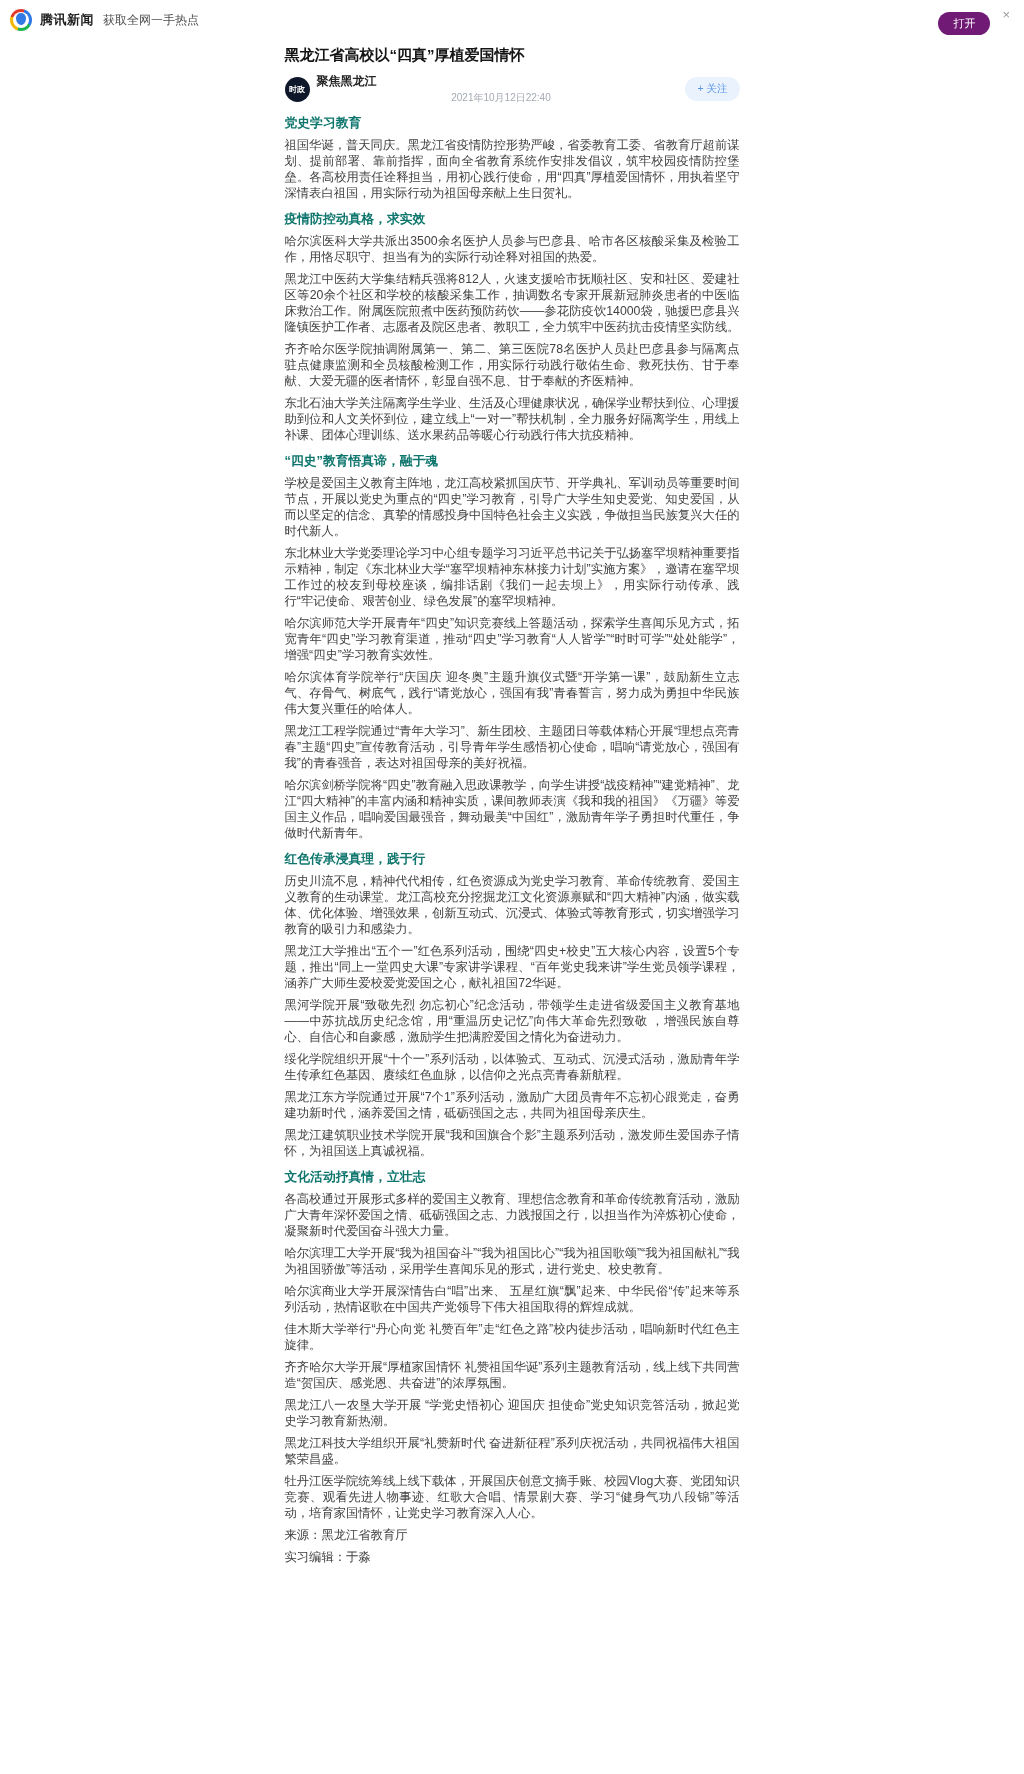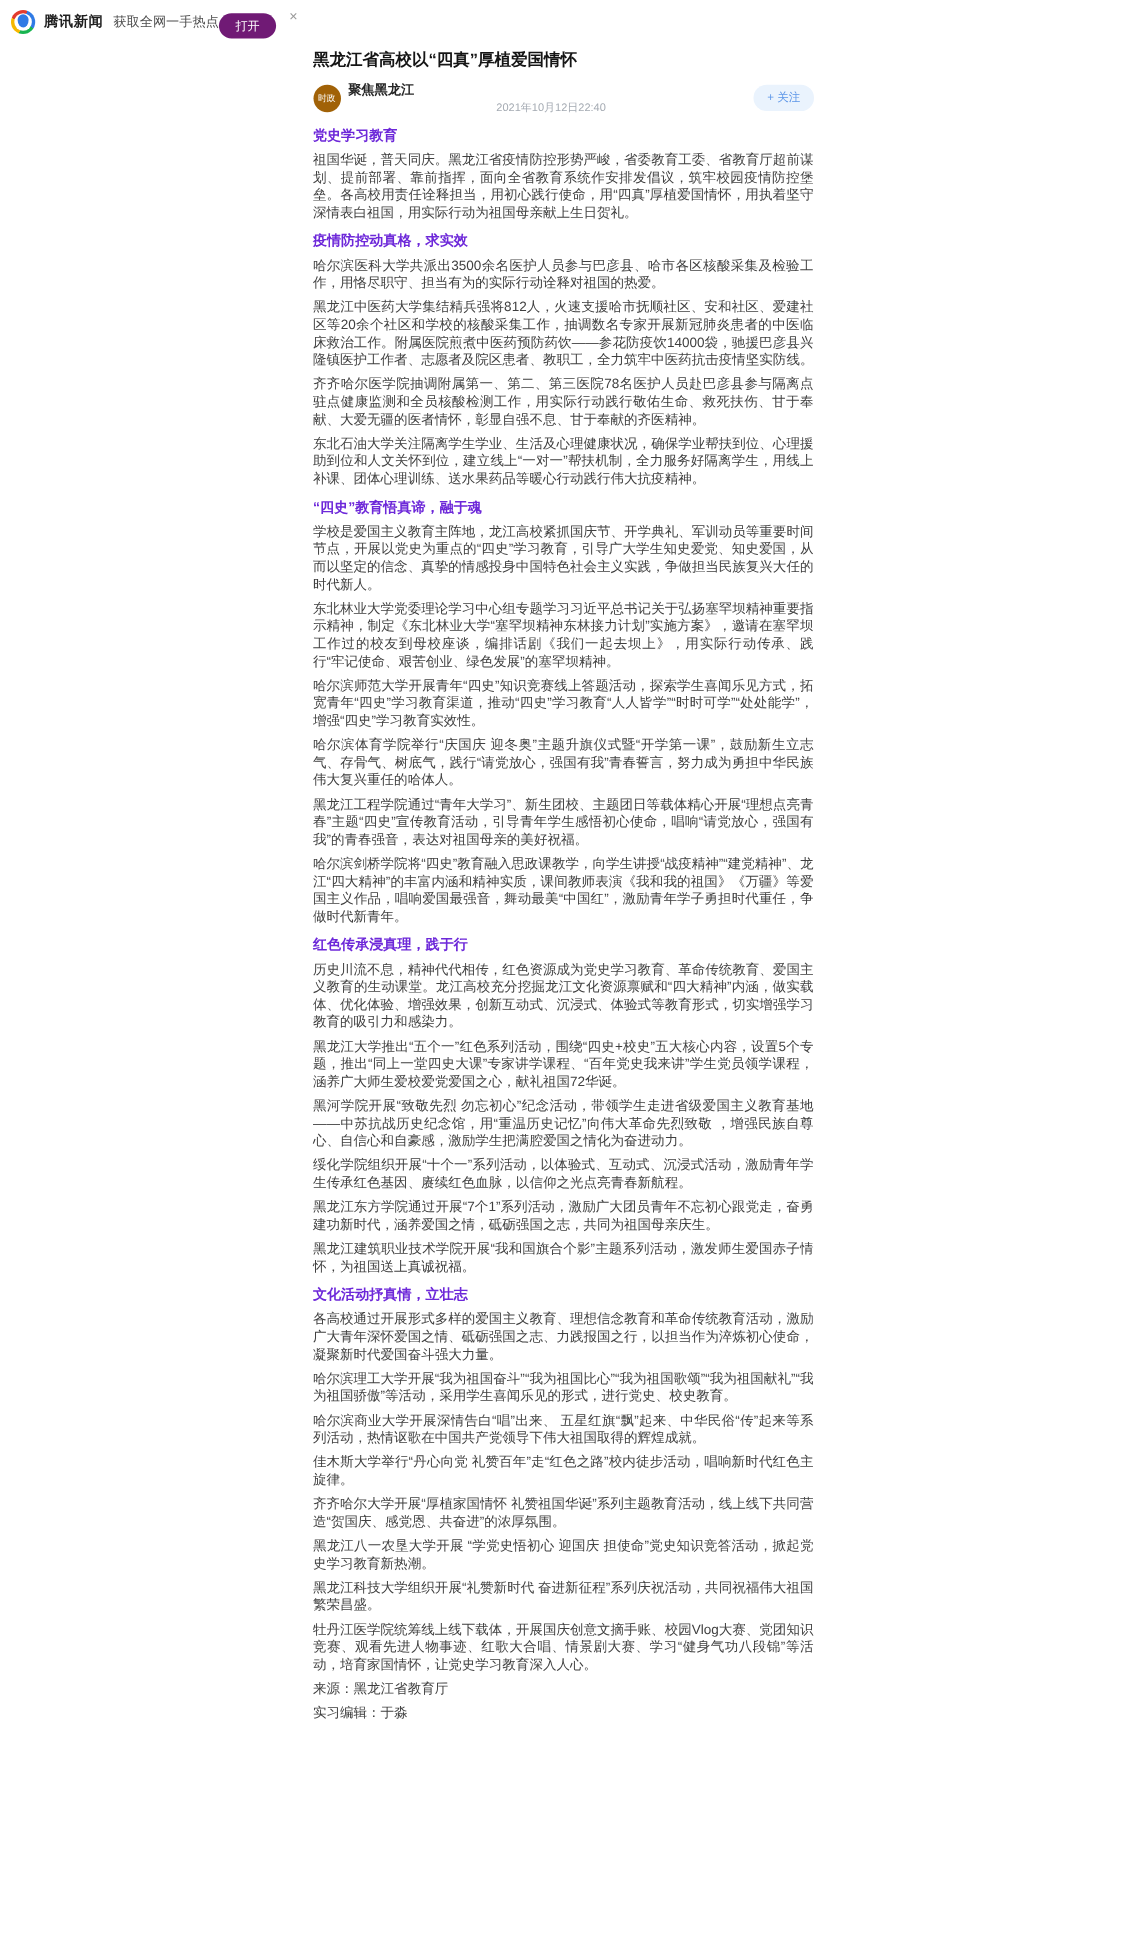--- a/index.html
+++ b/index.html
@@ -7,7 +7,7 @@
   body { min-height:1774px; font-family:"Liberation Sans","DejaVu Sans",sans-serif; color:#3e3e3e; }
 
   
-  .topbar { height:40px; display:flex; align-items:center; justify-content:flex-start;
+  .topbar { height:40px; display:flex; align-items:center; justify-content:space-between;
             padding:0 14px 0 10px; background:#fff; }
   .brand { display:flex; align-items:center; }
   .logo { width:22px; height:22px; border-radius:50%; position:relative; flex:0 0 auto;

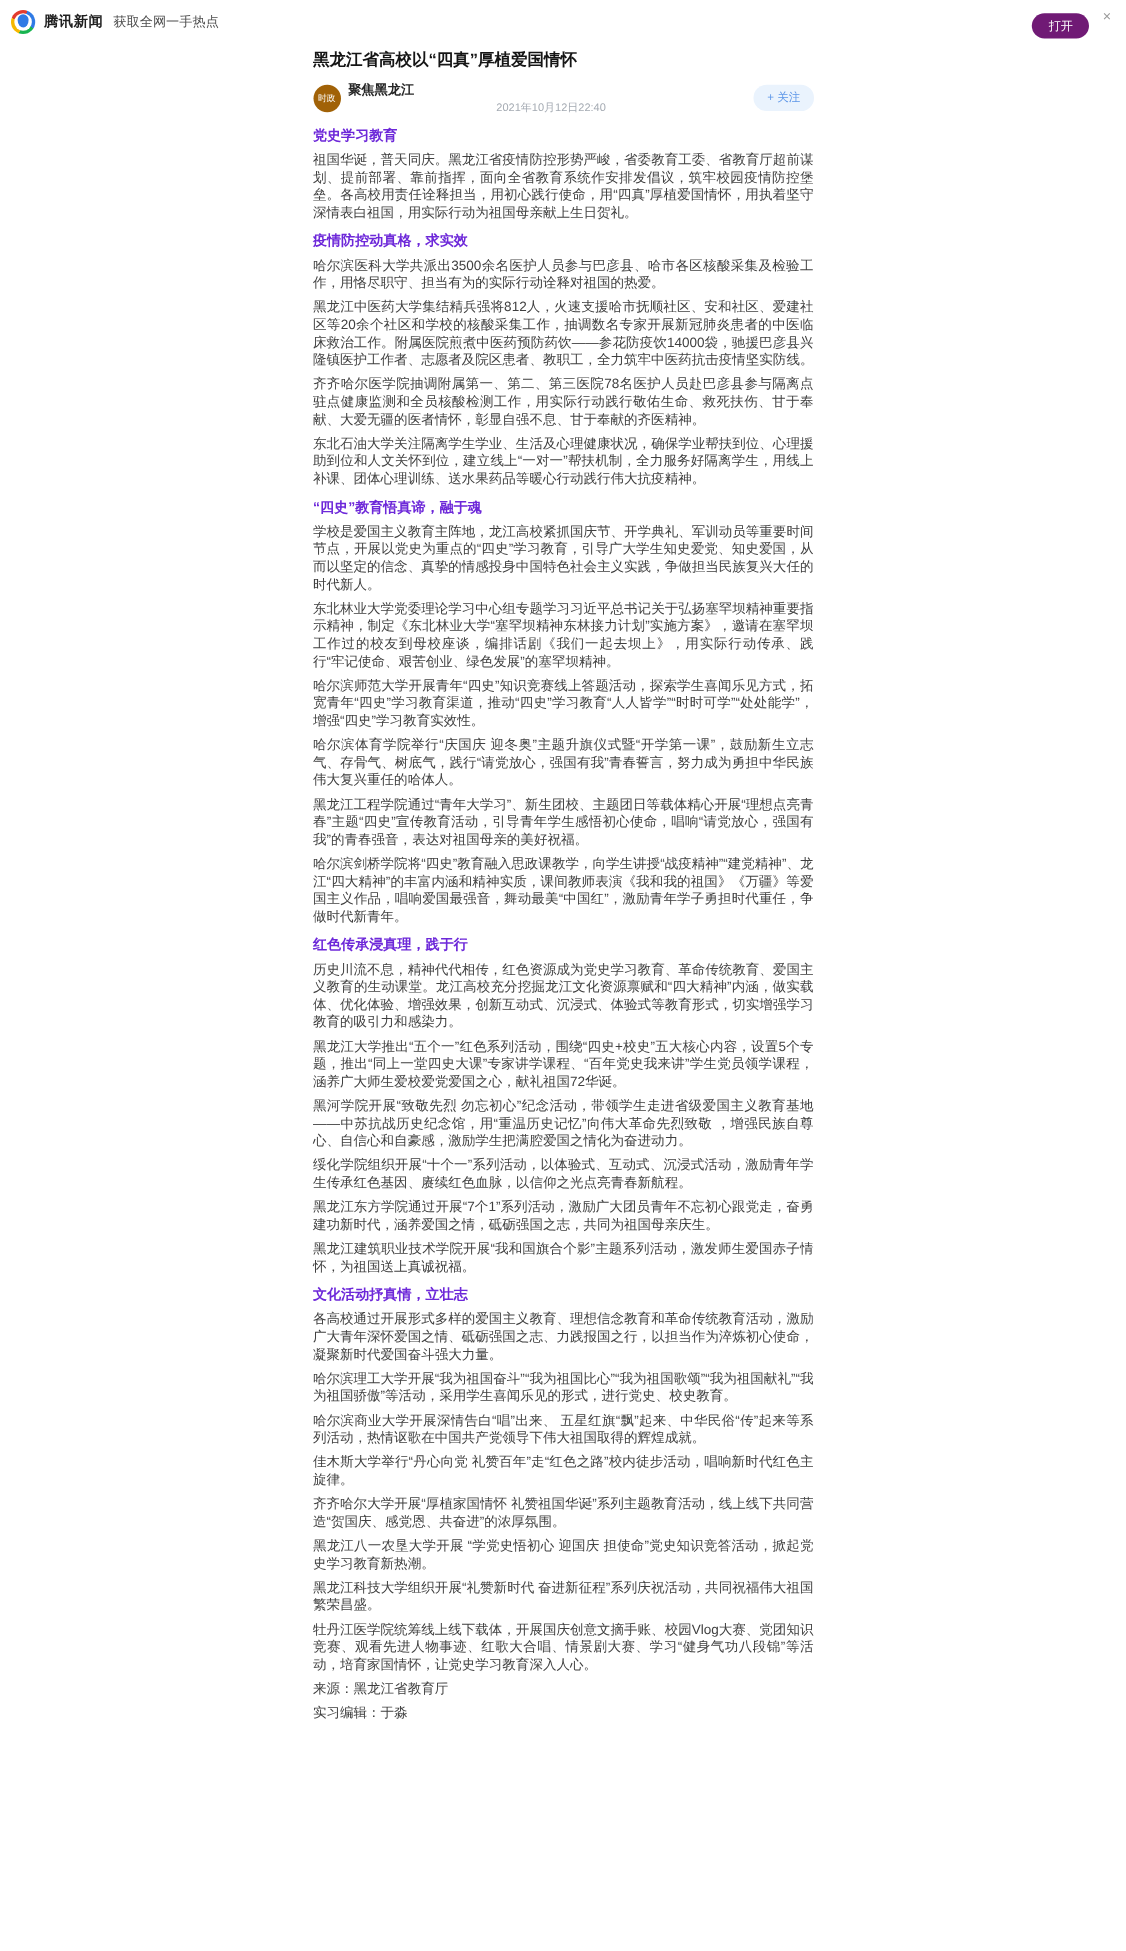--- a/index.html
+++ b/index.html
@@ -26,8 +26,8 @@
   .article { width:455px; margin:0 auto; }
   .title { font-size:15px; font-weight:700; color:#151515; line-height:1.35; margin-top:5px; }
   .author-row { display:flex; align-items:center; margin:9px 0 10px; }
-  .avatar { width:25px; height:25px; border-radius:50%; background:#a16207; color:#fff;
-            font-size:8px; font-weight:400; display:flex; align-items:center; justify-content:center;
+  .avatar { width:25px; height:25px; border-radius:50%; background:#0f172a; color:#fff;
+            font-size:8px; font-weight:700; display:flex; align-items:center; justify-content:center;
             letter-spacing:0; flex:0 0 auto; cursor:pointer; }
   .author-meta { margin-left:7px; flex:1 1 auto; }
   .author-name { font-size:12px; color:#262626; line-height:1.2; cursor:pointer;font-weight:bold; }

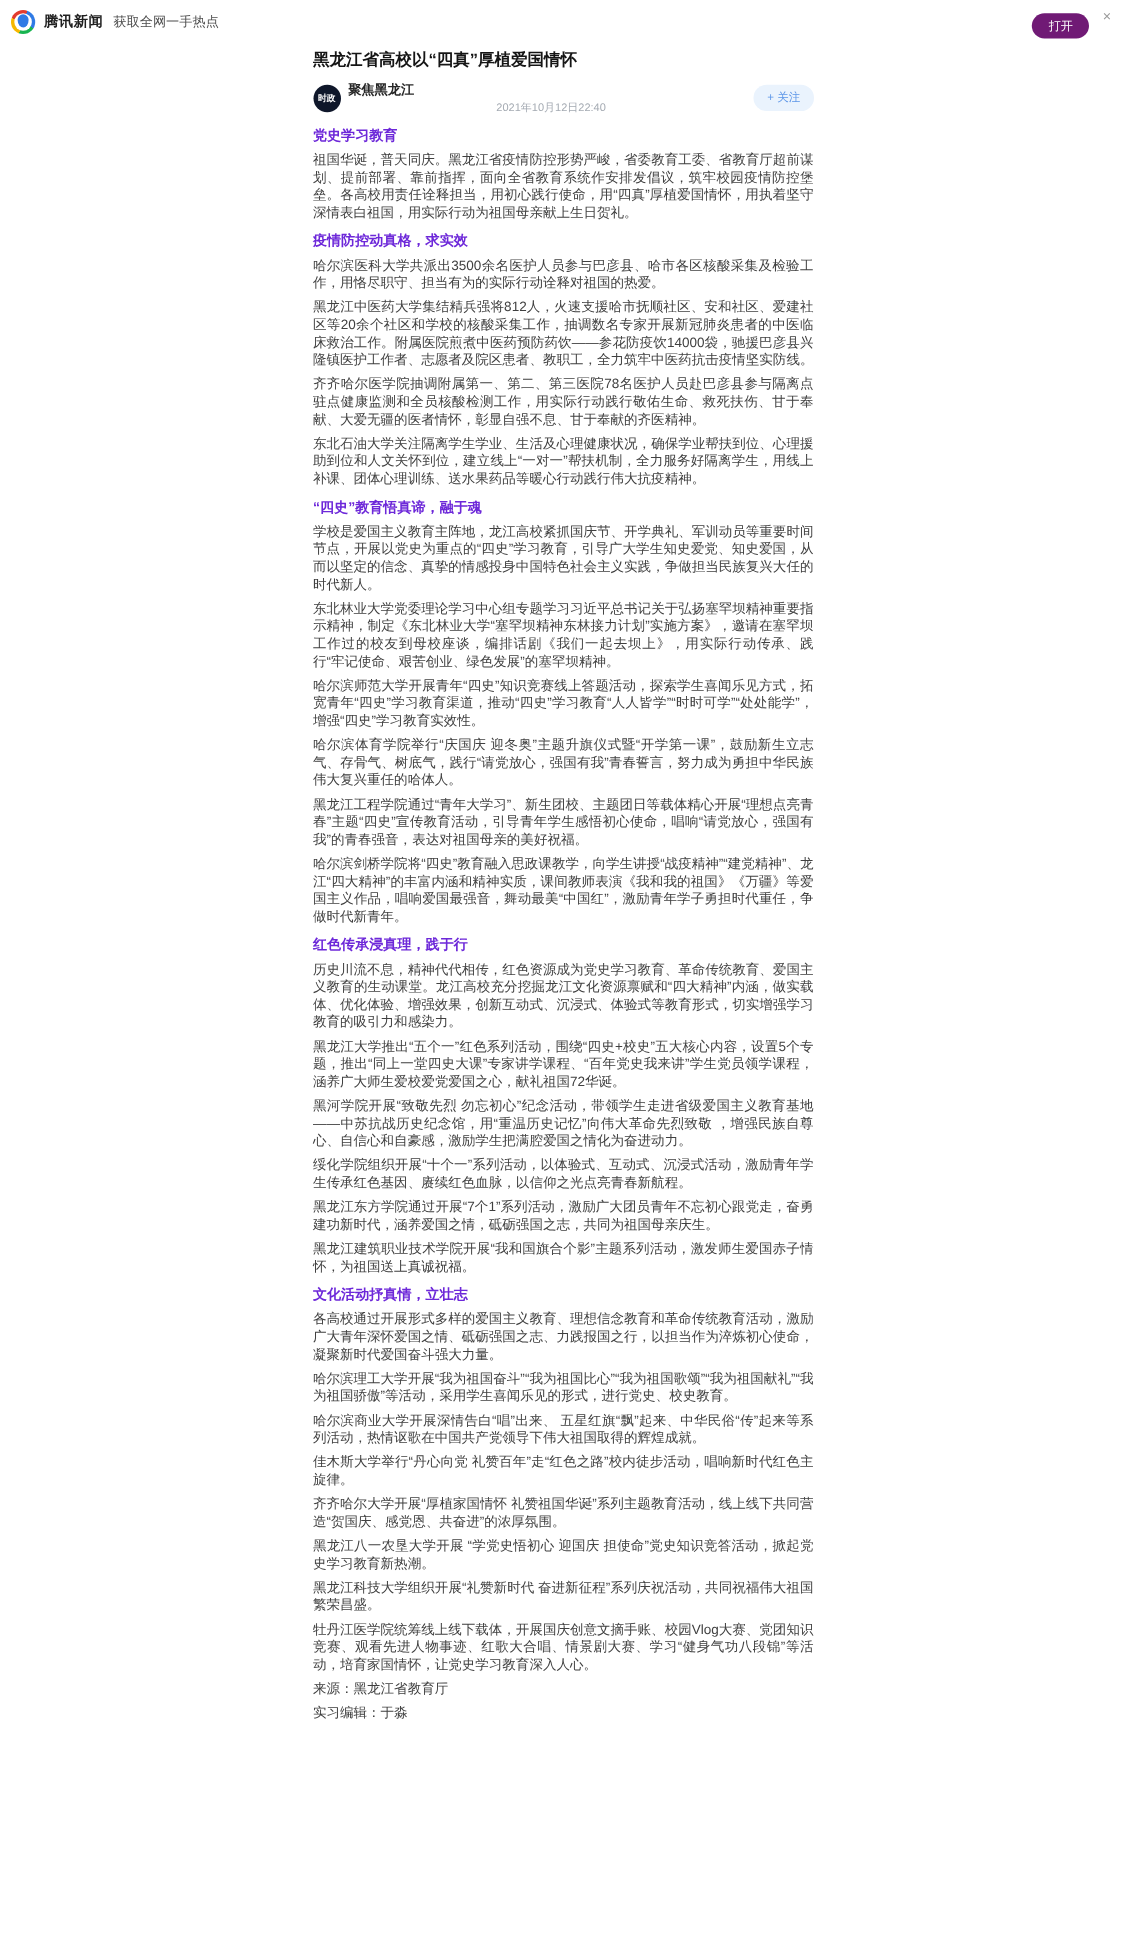--- a/index.html
+++ b/index.html
@@ -35,7 +35,7 @@
   .follow-btn { background:#eaf3fd; color:#5e97e8; border:none; border-radius:999px;
                 font-size:10.5px; padding:5px 12px; cursor:pointer; flex:0 0 auto; }
 
-  .sec-heading { font-size:12.8px; font-weight:700; color:#6d28d9; line-height:16px; margin:10px 0 6px; }
+  .sec-heading { font-size:12.8px; font-weight:700; color:#0f766e; line-height:16px; margin:10px 0 6px; }
   .para { font-size:12.3px; color:#404040; line-height:16px; text-align:justify; margin:0 0 6px; }
 </style>
 </head>

